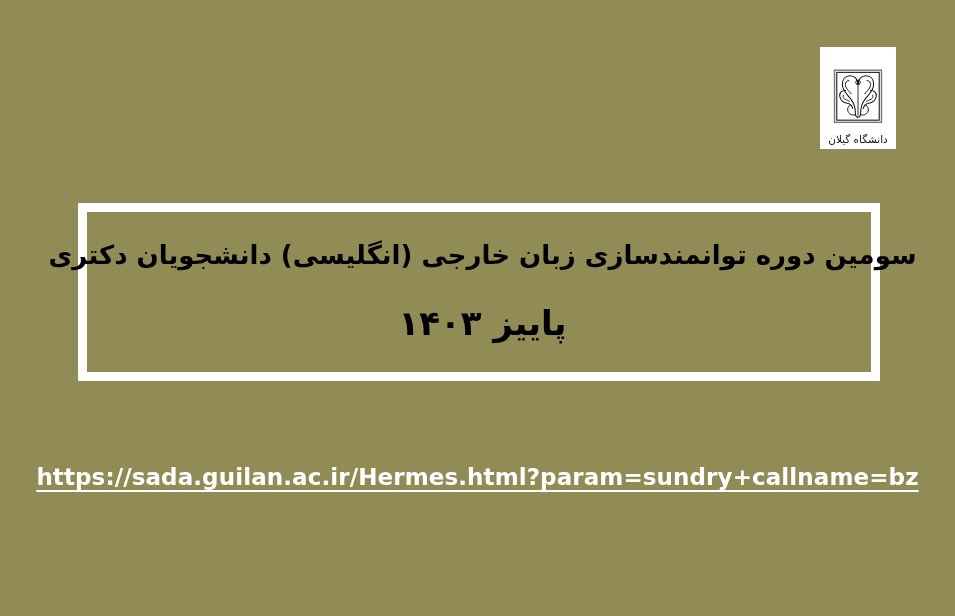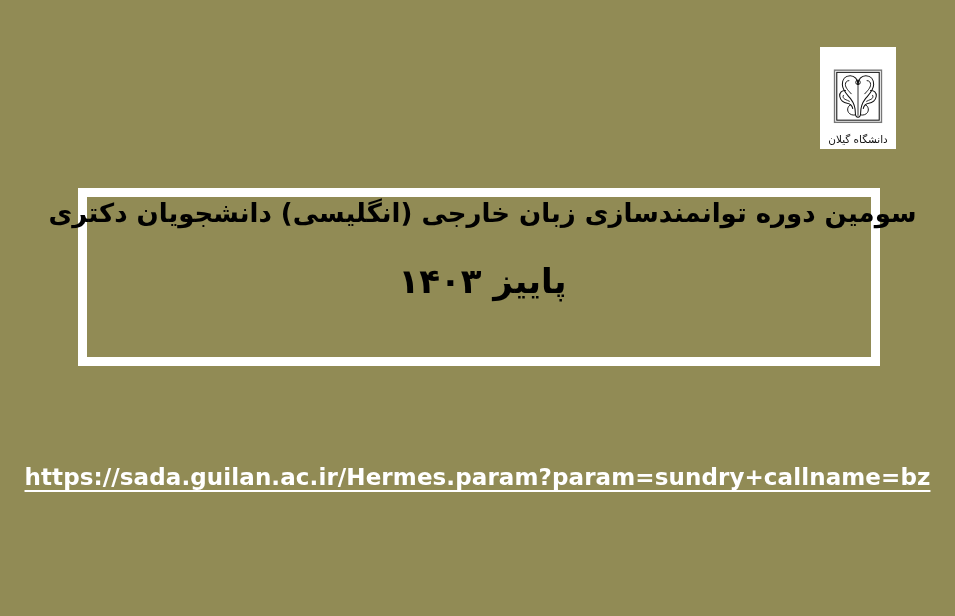--- a/index.html
+++ b/index.html
@@ -53,7 +53,7 @@
   #headline-frame {
     position: absolute;
     left: 78px;
-    top: 188px;
+    top: 203px;
     width: 802px;
     height: 178px;
     border: 9px solid #ffffff;
@@ -61,6 +61,7 @@
     display: flex;
     flex-direction: column;
     align-items: center;
+    justify-content: center;
     padding-left: 7px;
   }
   #headline-primary {

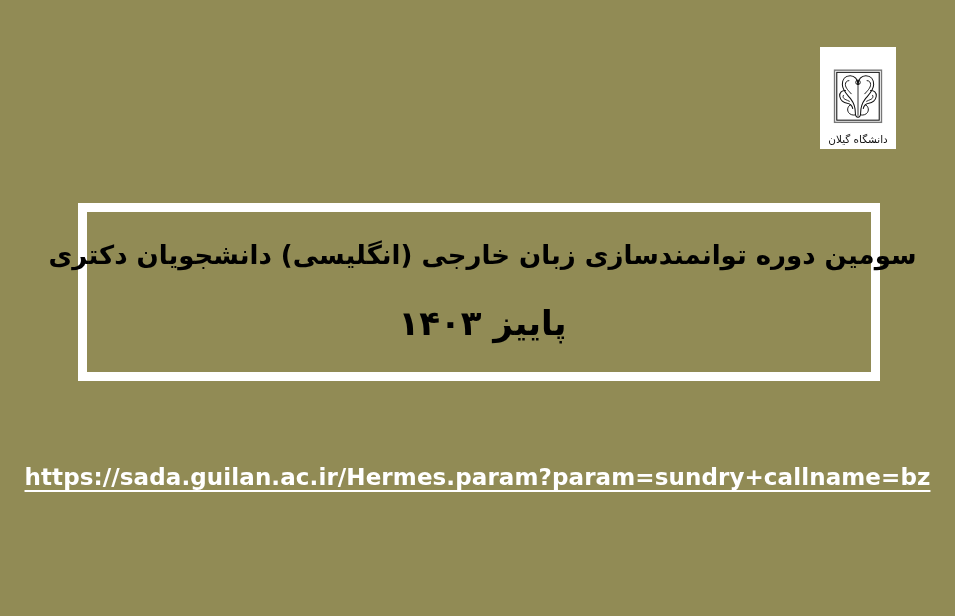--- a/index.html
+++ b/index.html
@@ -150,7 +150,7 @@
   </div>
 
   <div id="url-line">
-    <span id="url-text">https://sada.guilan.ac.ir/Hermes.param?param=sundry+callname=bz</span>
+    <span id="url-text">https://sada.guilan.ac.ir/Hermes.html?param=sundry+callname=bz</span>
   </div>
 
 </div>

